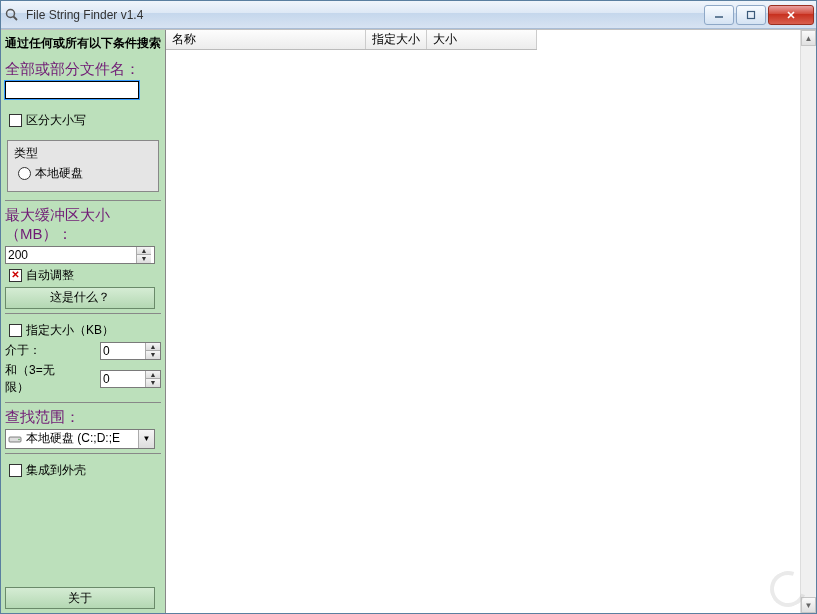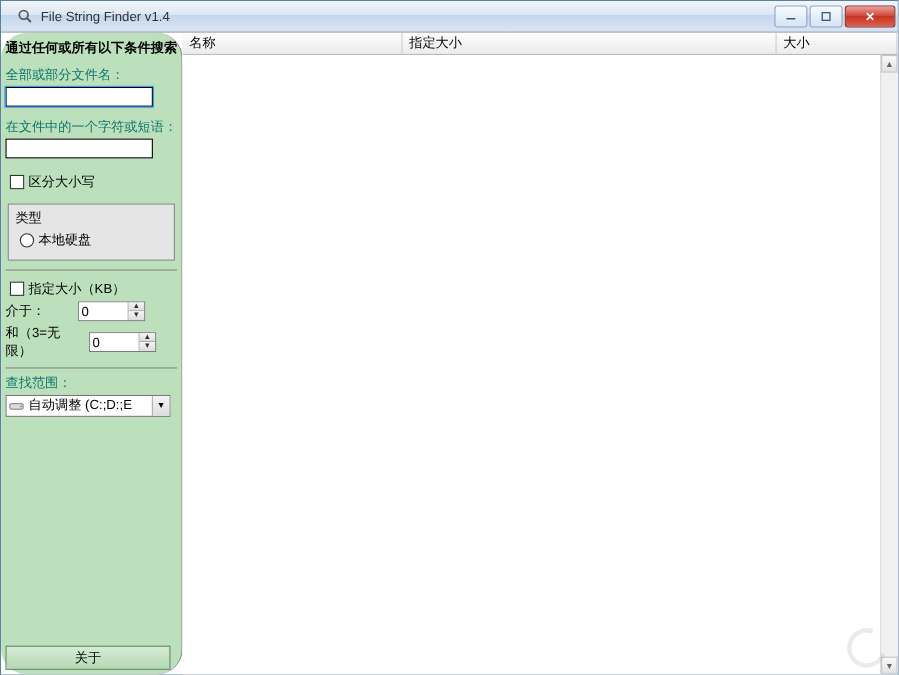--- a/index.html
+++ b/index.html
@@ -26,7 +26,7 @@
   border-bottom: 1px solid #a9bdd6;
   display: flex;
   align-items: center;
-  padding: 0 2px 0 14px;
+  padding: 0 2px 0 3px;
 }
 .titlebar .icon {
   width: 16px; height: 16px;

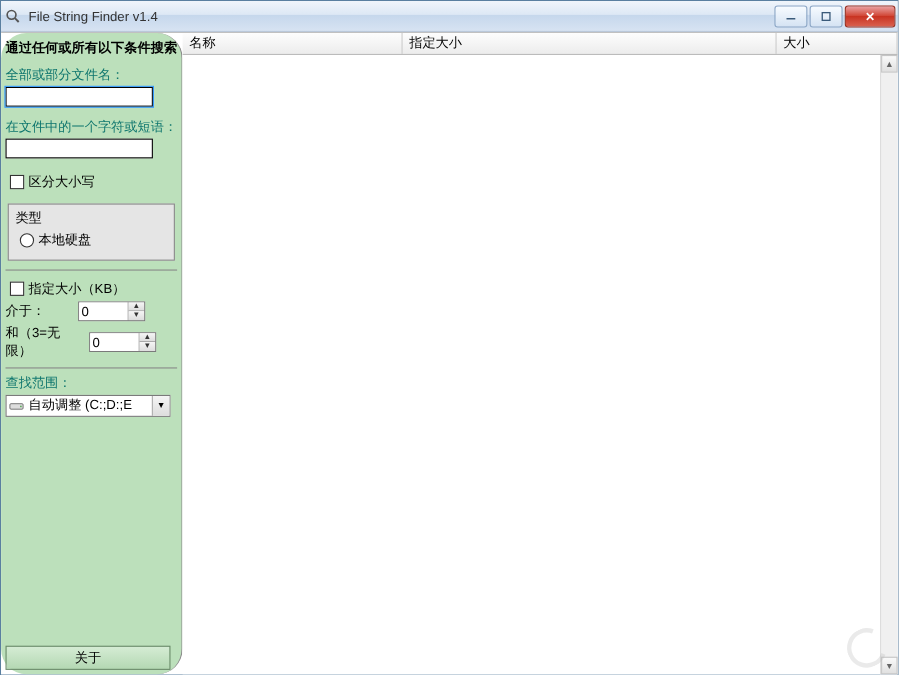--- a/index.html
+++ b/index.html
@@ -77,7 +77,6 @@
   display: flex;
   flex-direction: column;
   gap: 4px;
-  border-radius: 23px;
 }
 .sidebar-title {
   font-weight: bold;

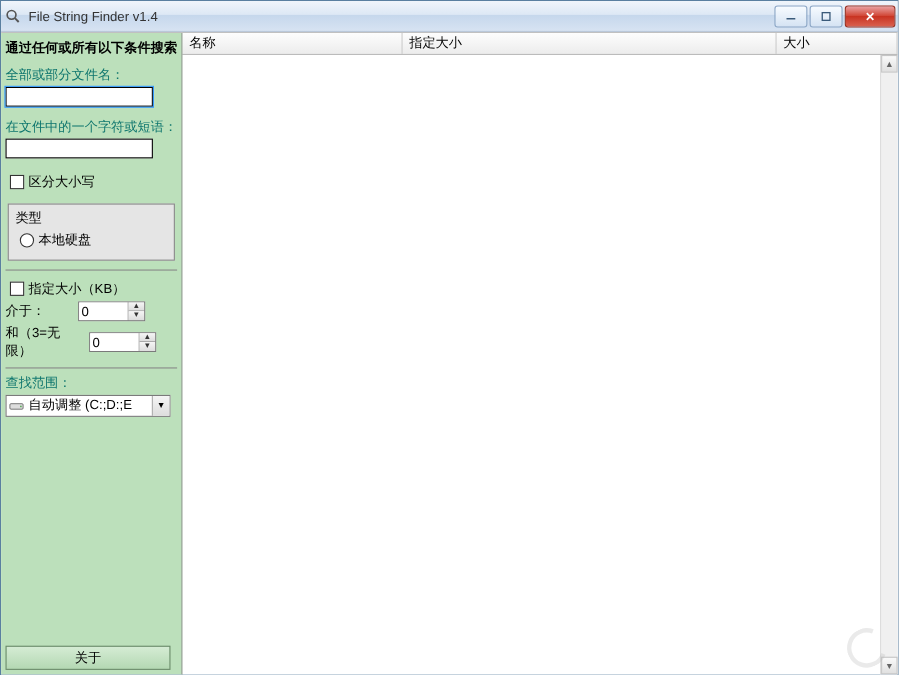--- a/index.html
+++ b/index.html
@@ -204,7 +204,7 @@
 .main {
   flex:1;
   display:flex;
-  flex-direction:column;
+  flex-direction:row;
 }
 .listhdr {
   height: 20px;

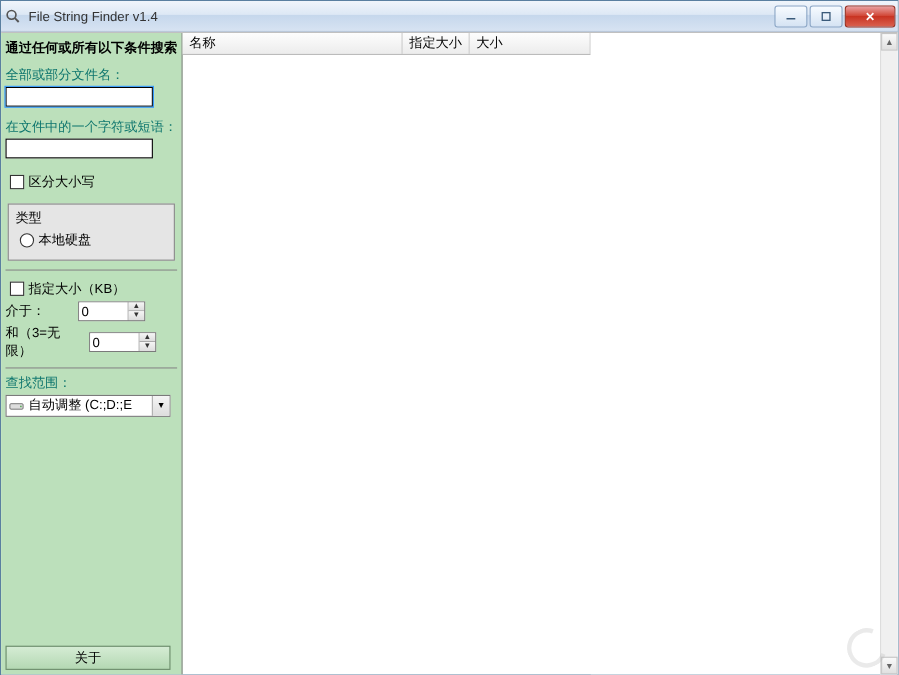--- a/index.html
+++ b/index.html
@@ -90,8 +90,8 @@
   padding-top: 5px;
 }
 .label {
-  font-size: 12px;
-  color: #0f766e;
+  font-size: 15px;
+  color: #701a75;
   margin-bottom: 2px;
 }
 .textin {

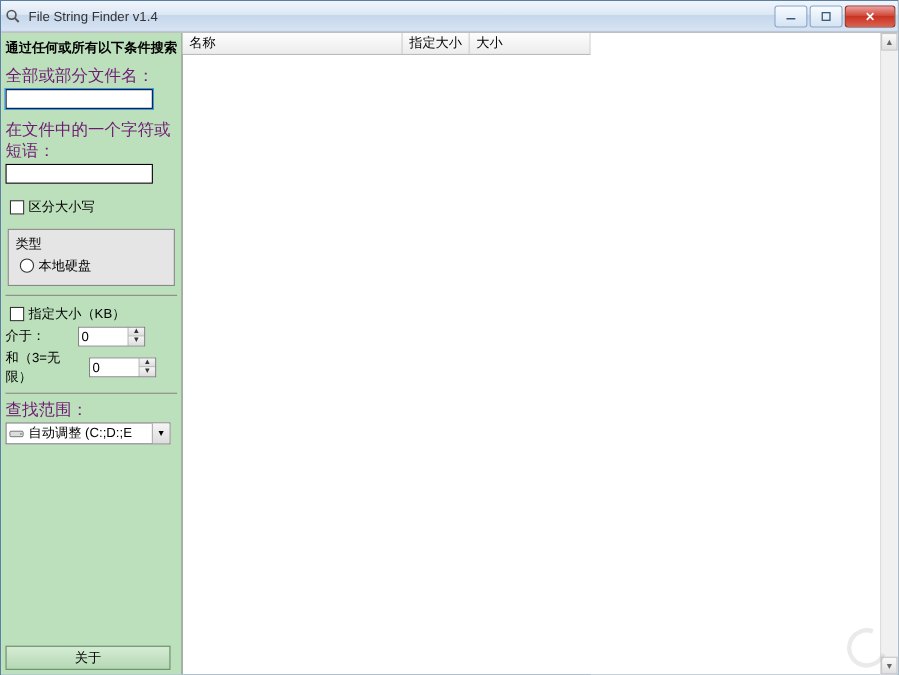--- a/index.html
+++ b/index.html
@@ -299,10 +299,6 @@
         <input class="textin focused" value="" style="">
       </div>
 
-      <div class="field-group">
-        <div class="label">在文件中的一个字符或短语：</div>
-        <input class="textin" value="" style="">
-      </div>
 
       <div class="checkbox-row">
         <span class="cb"></span>

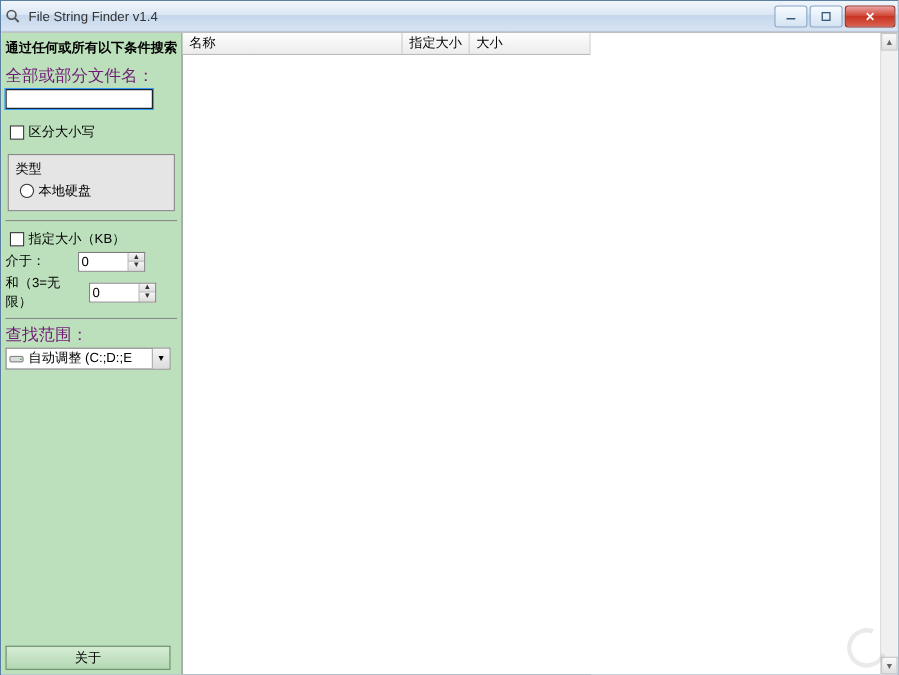--- a/index.html
+++ b/index.html
@@ -313,6 +313,25 @@
         </div>
       </div>
 
+      <div class="section">
+        <div class="label">最大缓冲区大小（MB）：</div>
+        <div class="spin" style="width:150px">
+          <input style="width: 130px;" value="200">
+          <div class="arrows">
+              <div>▲</div>
+              <div>▼</div>
+            </div>
+        </div>
+        <div class="checkbox-row">
+          <span class="cb">
+              <span class="x">✕</span>
+            </span>
+          <span>自动调整</span>
+        </div>
+        <div class="btn small">
+            <span>这是什么？</span>
+          </div>
+      </div>
 
       <div class="section">
         <div class="checkbox-row">

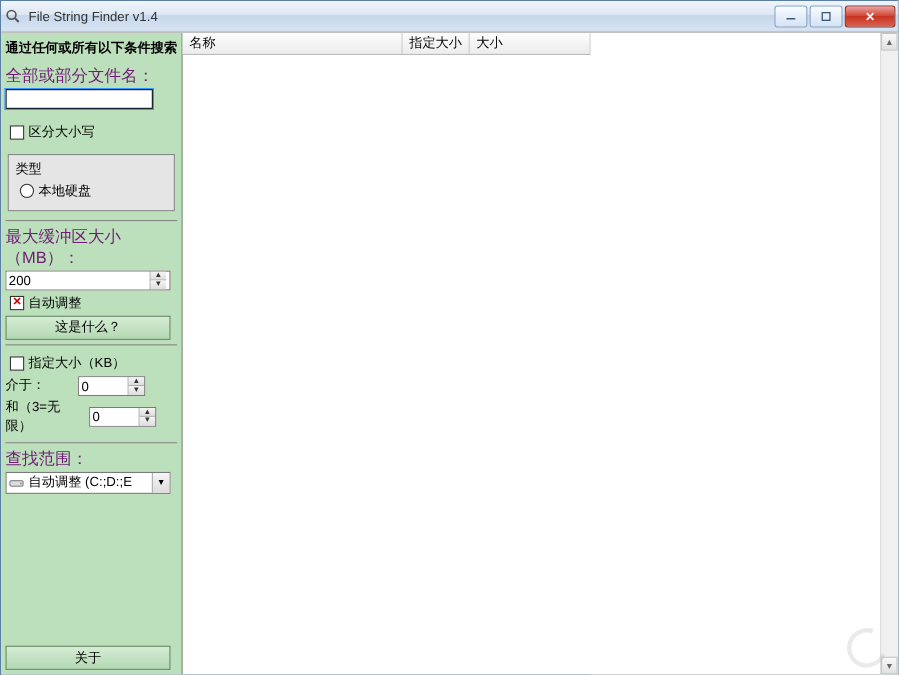--- a/index.html
+++ b/index.html
@@ -141,6 +141,7 @@
   align-items: center;
   gap: 4px;
   margin: 2px 0;
+  justify-content: space-between;
 }
 .numrow .lbl { width: 62px; }
 .spin {

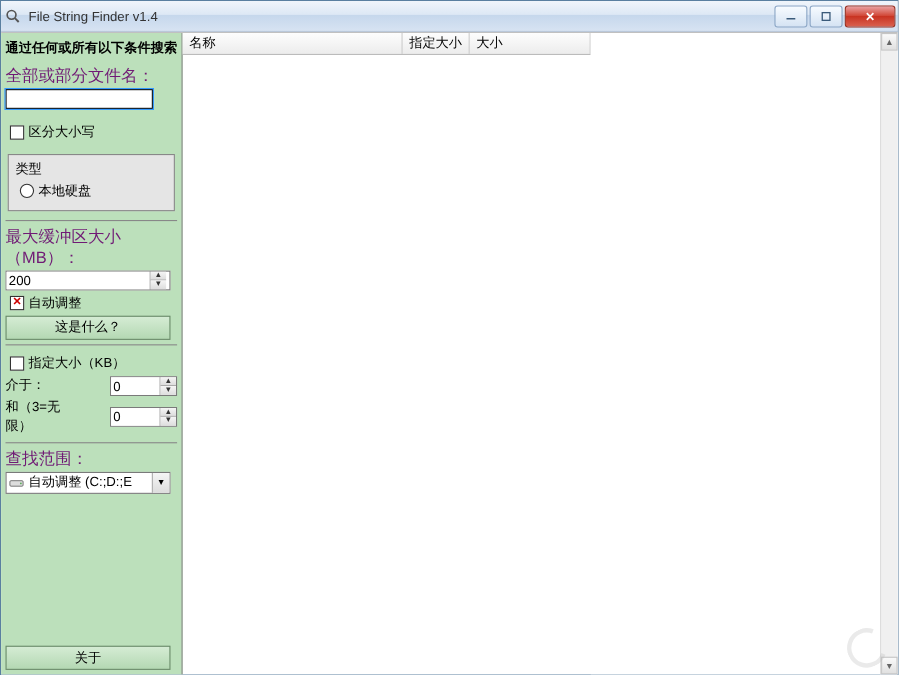--- a/index.html
+++ b/index.html
@@ -370,7 +370,7 @@
                 <circle cx="11" cy="5.5" r="0.8" fill="#5a5"></circle>
               </svg>
           </span>
-          <span class="val">自动调整 (C:;D:;E</span>
+          <span class="val">本地硬盘 (C:;D:;E</span>
           <span class="drop">▼</span>
         </div>
       </div>

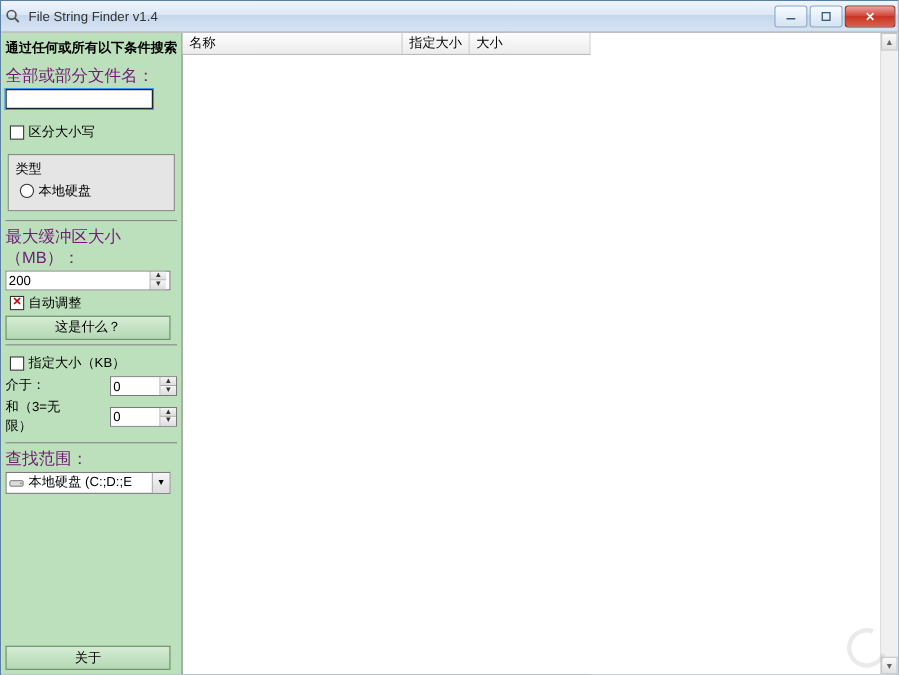--- a/index.html
+++ b/index.html
@@ -376,6 +376,12 @@
       </div>
 
 
+      <div class="section">
+        <div class="checkbox-row">
+          <span class="cb"></span>
+          <span>集成到外壳</span>
+        </div>
+      </div>
 
       <div style="flex:1"></div>
       <div class="btn">

